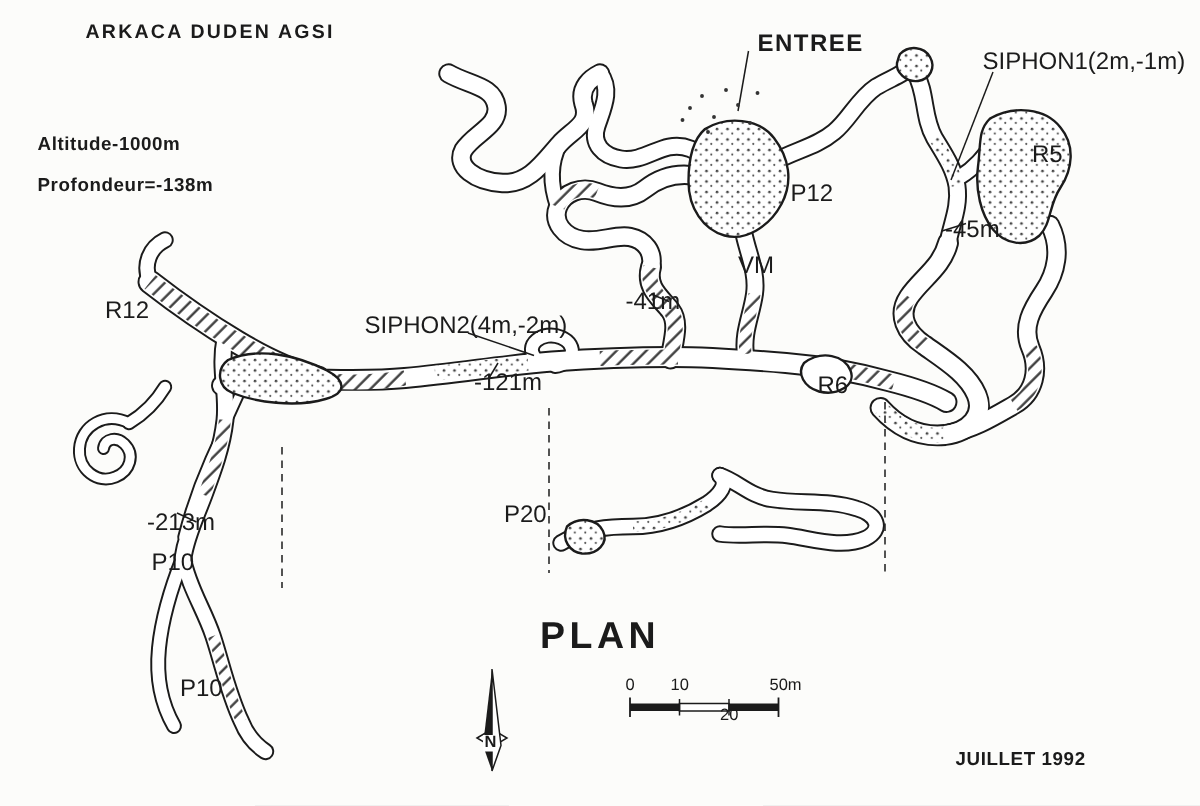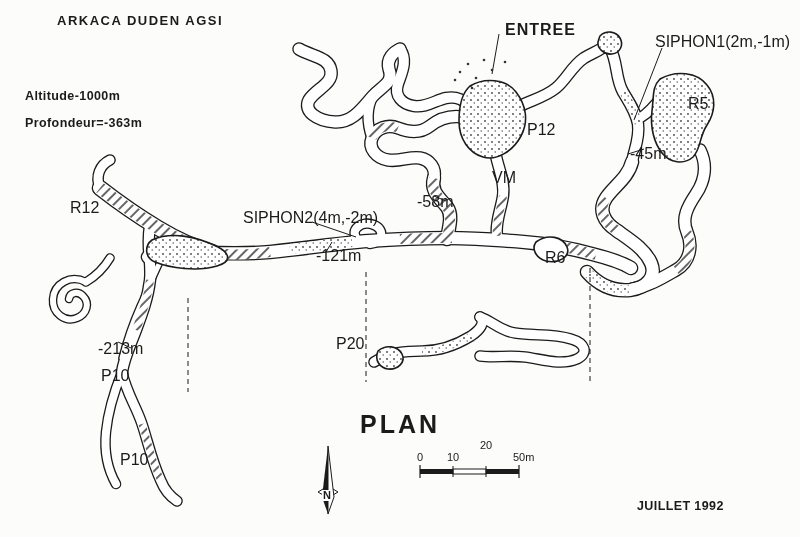--- a/index.html
+++ b/index.html
@@ -188,7 +188,7 @@
 
   <div class="lbl title" style="left:57px;top:14px">ARKACA DUDEN AGSI</div>
   <div class="lbl hdr" style="left:25px;top:90px">Altitude-1000m</div>
-  <div class="lbl hdr" style="left:25px;top:117px">Profondeur=-363m</div>
+  <div class="lbl hdr" style="left:25px;top:117px">Profondeur=-138m</div>
 
   <div class="lbl bold" style="left:505px;top:22px;letter-spacing:1px">ENTREE</div>
   <div class="lbl" style="left:655px;top:34px">SIPHON1(2m,-1m)</div>

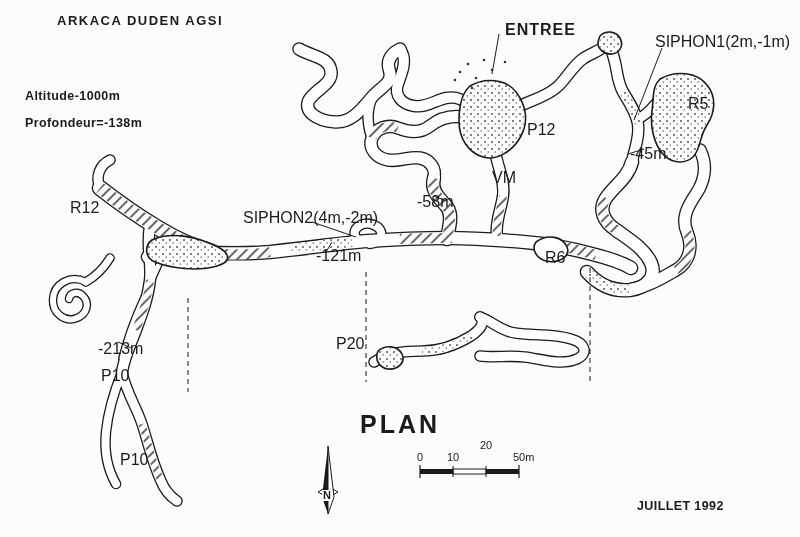--- a/index.html
+++ b/index.html
@@ -196,7 +196,7 @@
   <div class="lbl" style="left:527px;top:122px">P12</div>
   <div class="lbl" style="left:630px;top:146px">-45m</div>
   <div class="lbl" style="left:492px;top:170px">VM</div>
-  <div class="lbl" style="left:417px;top:194px">-58m</div>
+  <div class="lbl" style="left:417px;top:194px">-41m</div>
   <div class="lbl" style="left:243px;top:210px">SIPHON2(4m,-2m)</div>
   <div class="lbl" style="left:316px;top:248px">-121m</div>
   <div class="lbl" style="left:545px;top:250px">R6</div>

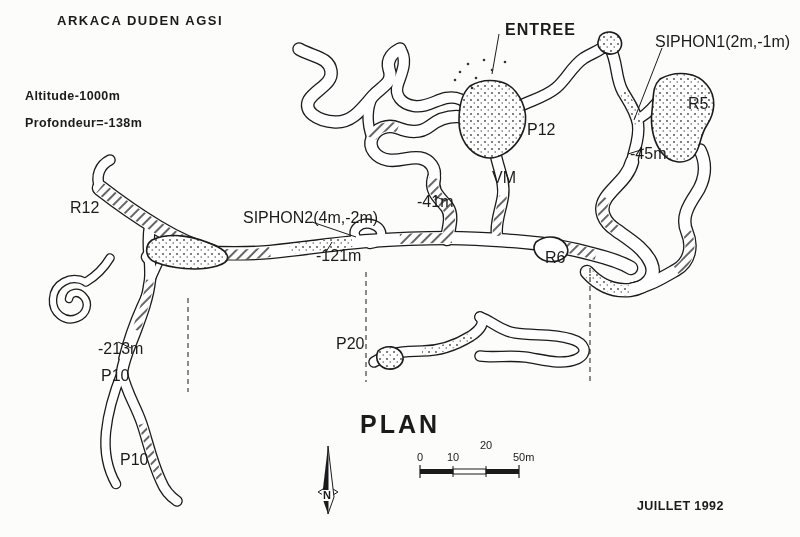--- a/index.html
+++ b/index.html
@@ -210,7 +210,7 @@
 
   <div class="lbl small" style="left:417px;top:452px">0</div>
   <div class="lbl small" style="left:447px;top:452px">10</div>
-  <div class="lbl small" style="left:480px;top:440px">20</div>
+  <div class="lbl small" style="left:480px;top:472px">20</div>
   <div class="lbl small" style="left:513px;top:452px">50m</div>
 
   <div class="lbl nbox" style="left:322px;top:490px">N</div>

